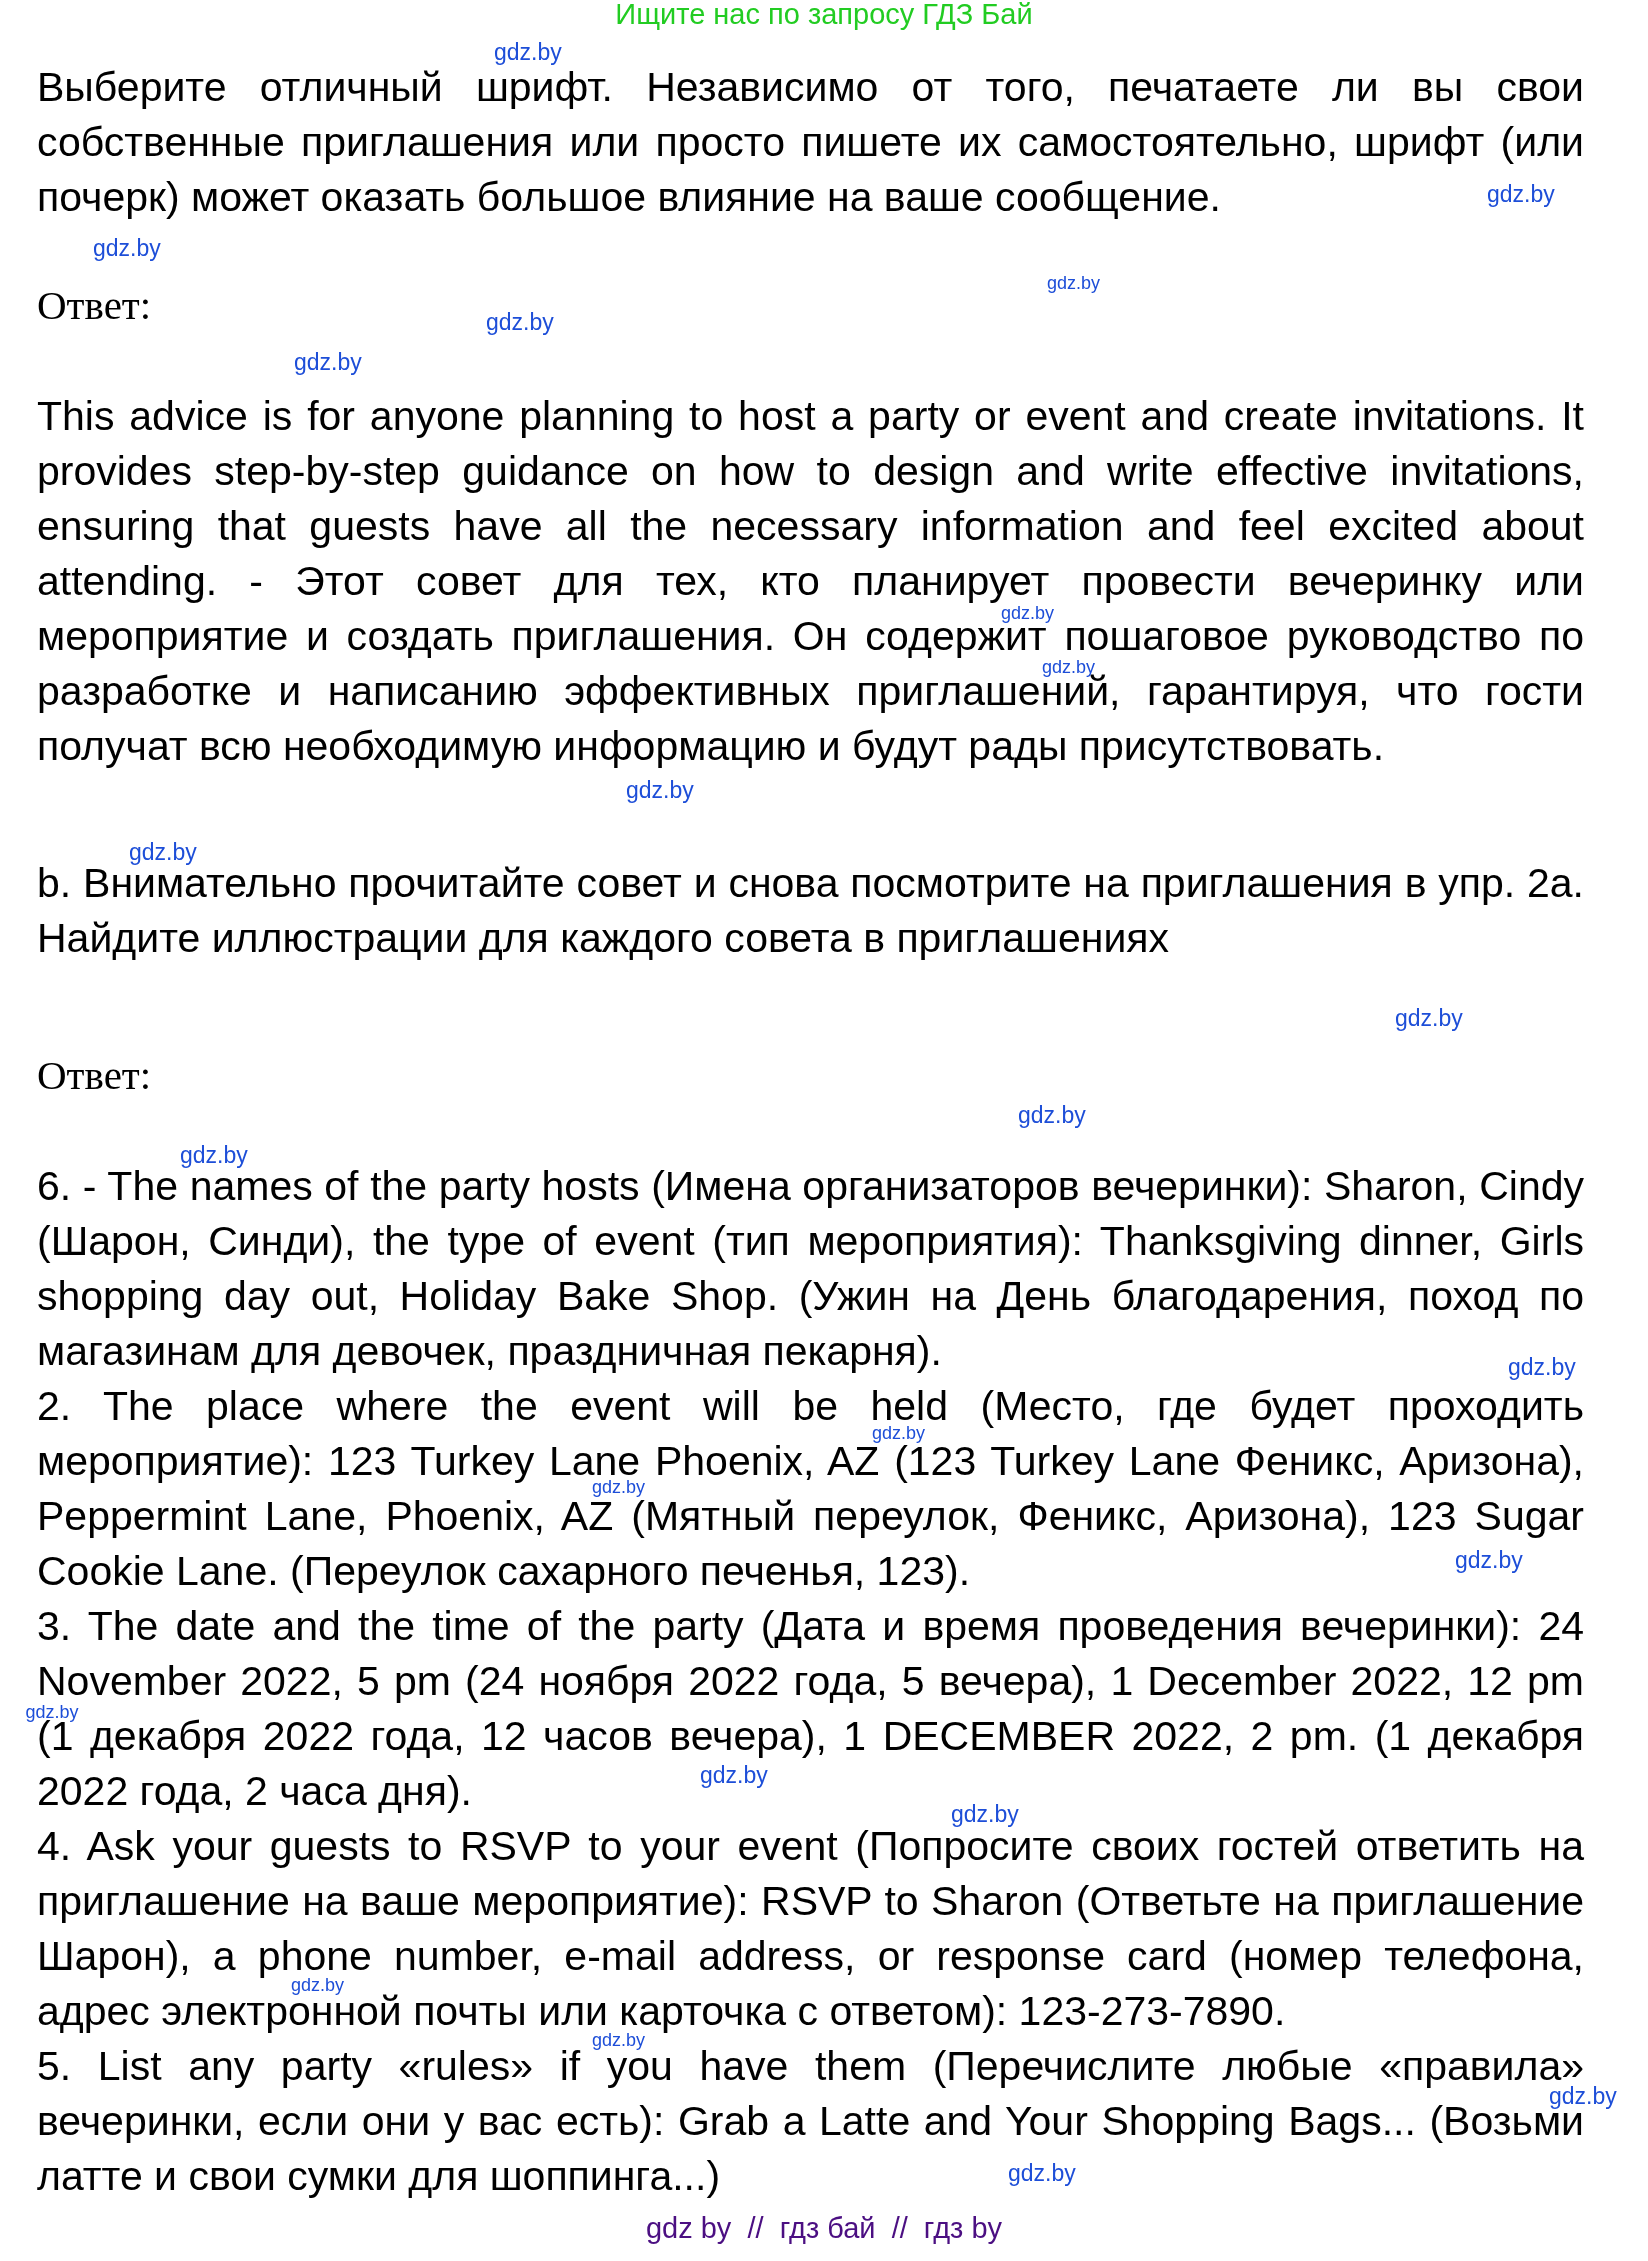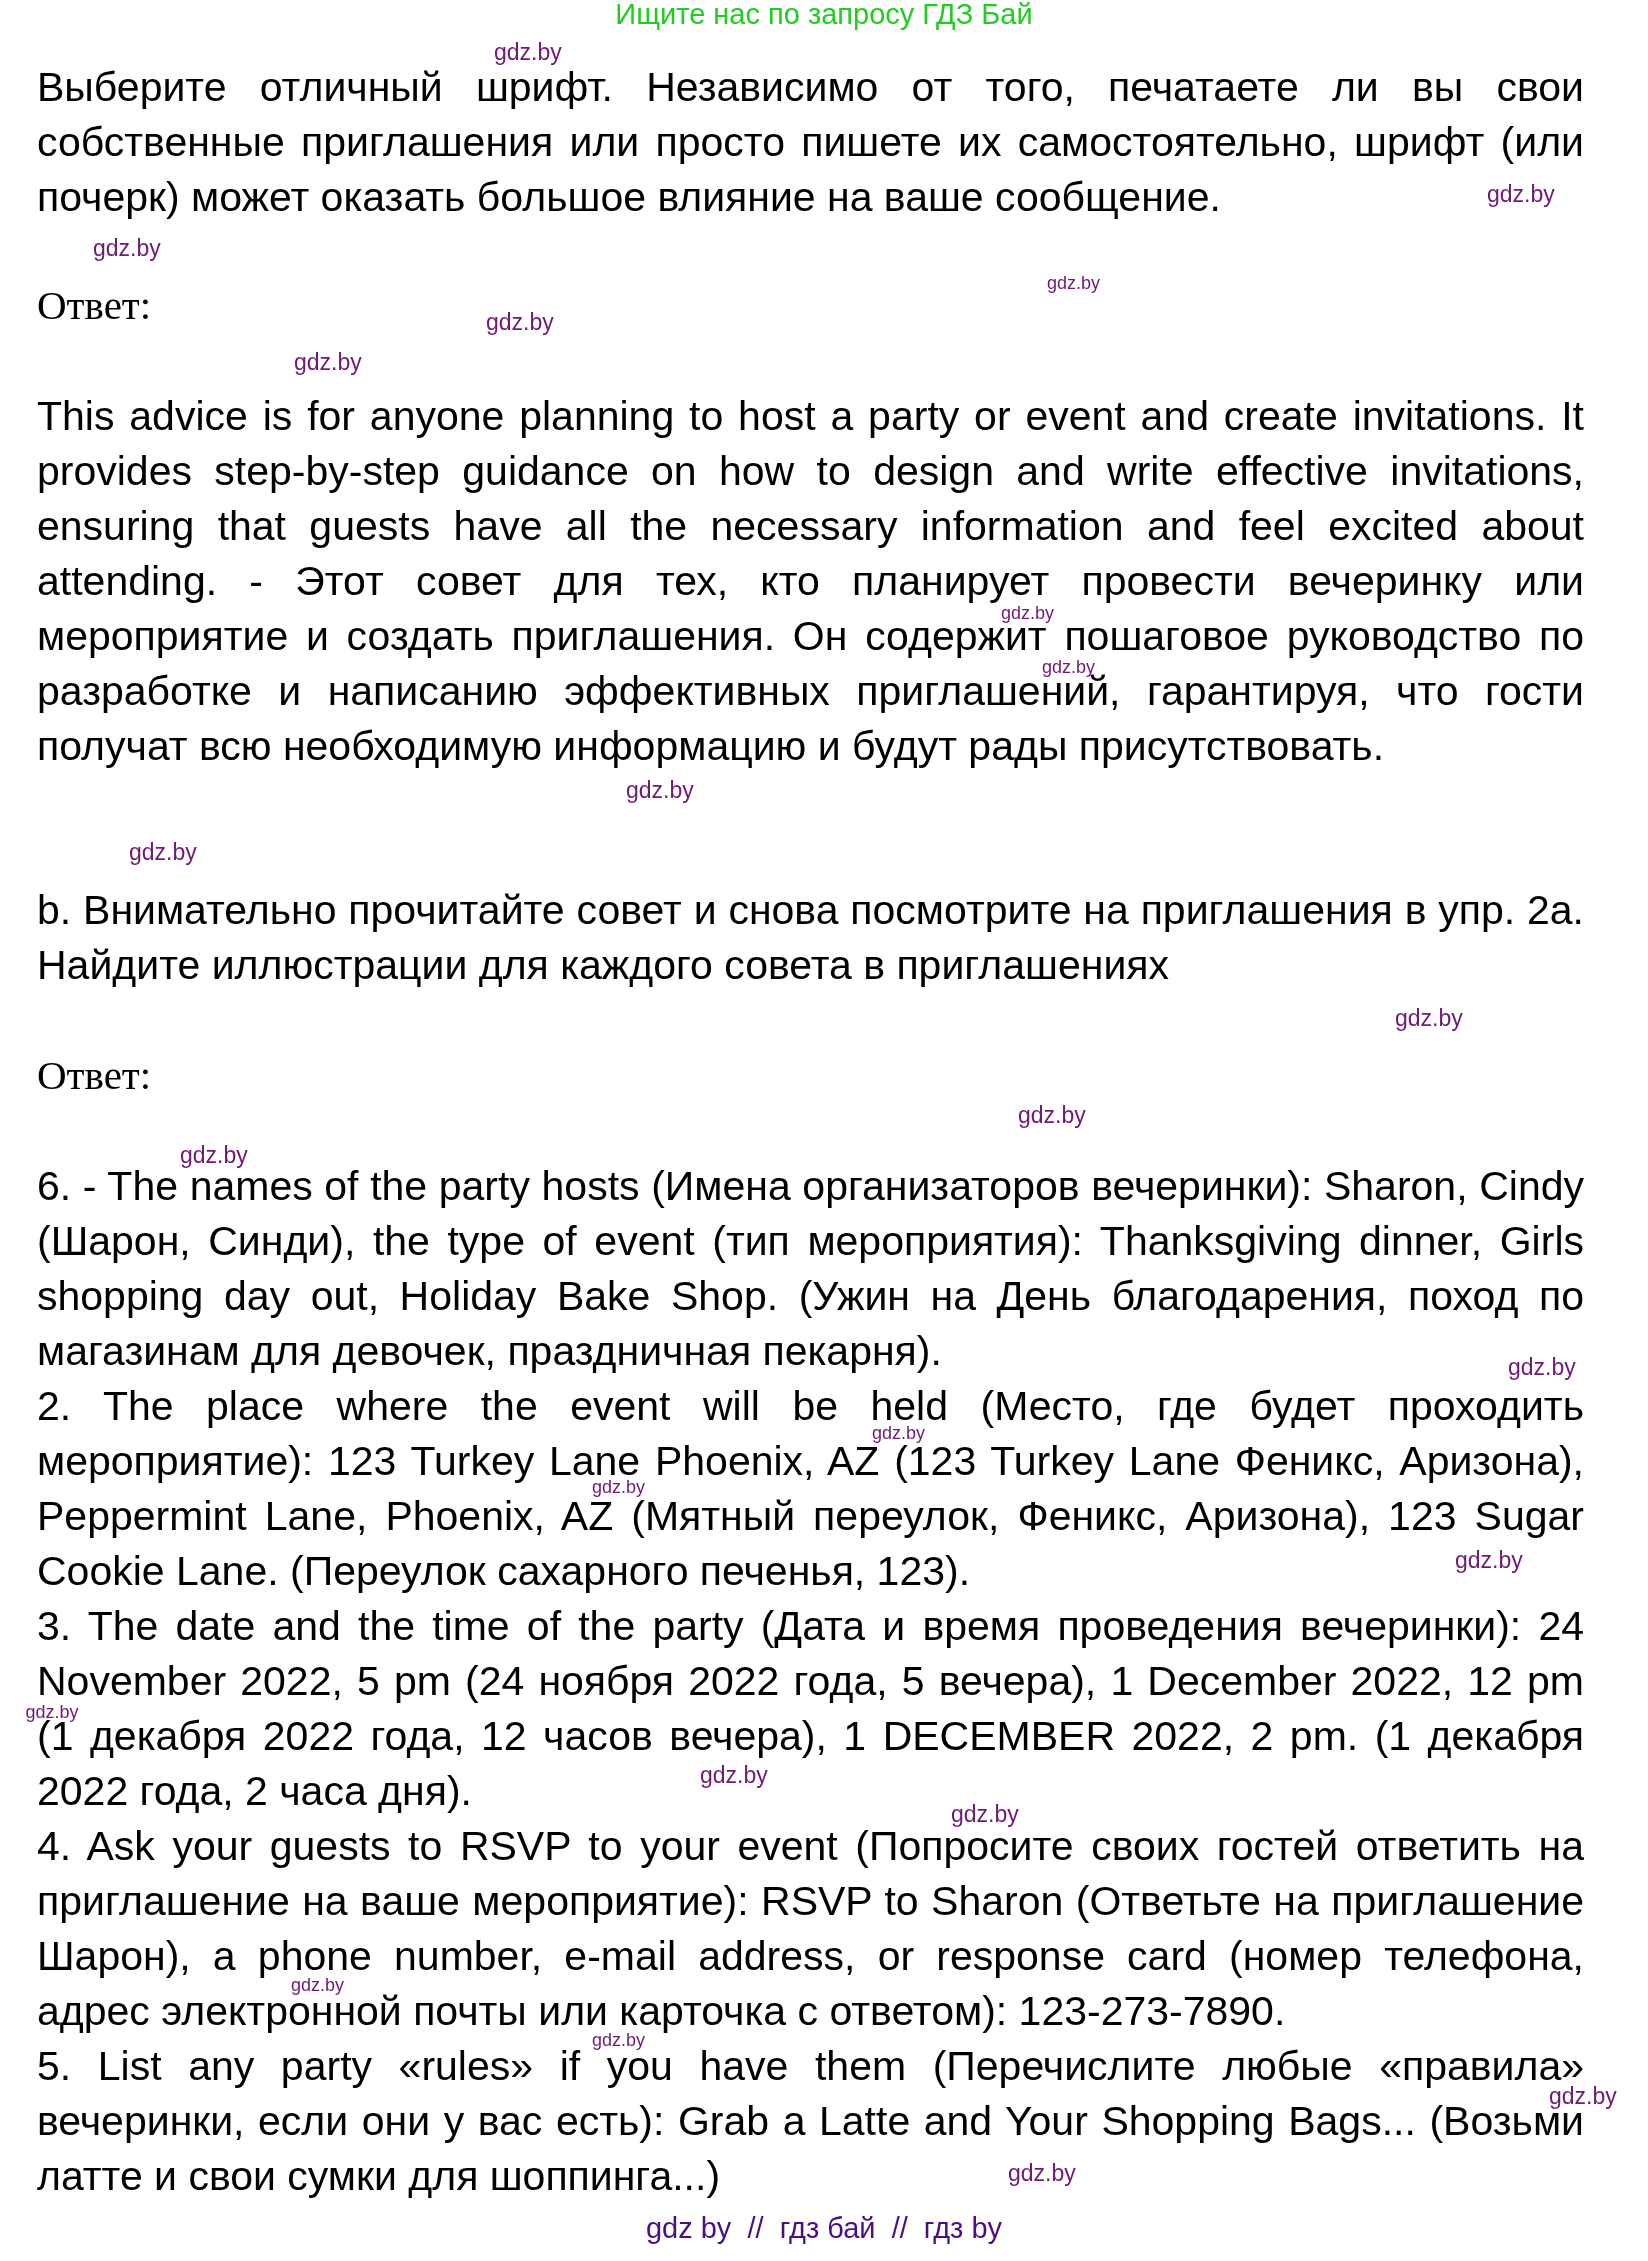--- a/index.html
+++ b/index.html
@@ -13,7 +13,7 @@
          text-align:justify; text-align-last:left; }
   .single { position:absolute; left:37px; font-family:"Liberation Serif", serif; font-size:41px; line-height:55px; color:#000;text-align:center; }
   .item { display:block; text-align:justify; text-align-last:left; }
-  .wm { position:absolute; font-family:"Liberation Sans", sans-serif; color:#701a75; white-space:nowrap; line-height:1;text-align:right; }
+  .wm { position:absolute; font-family:"Liberation Sans", sans-serif; color:#1d4ed8; white-space:nowrap; line-height:1;text-align:right; }
   .wm.l { font-size:23px; }
   .wm.s { font-size:18px; }
 </style>

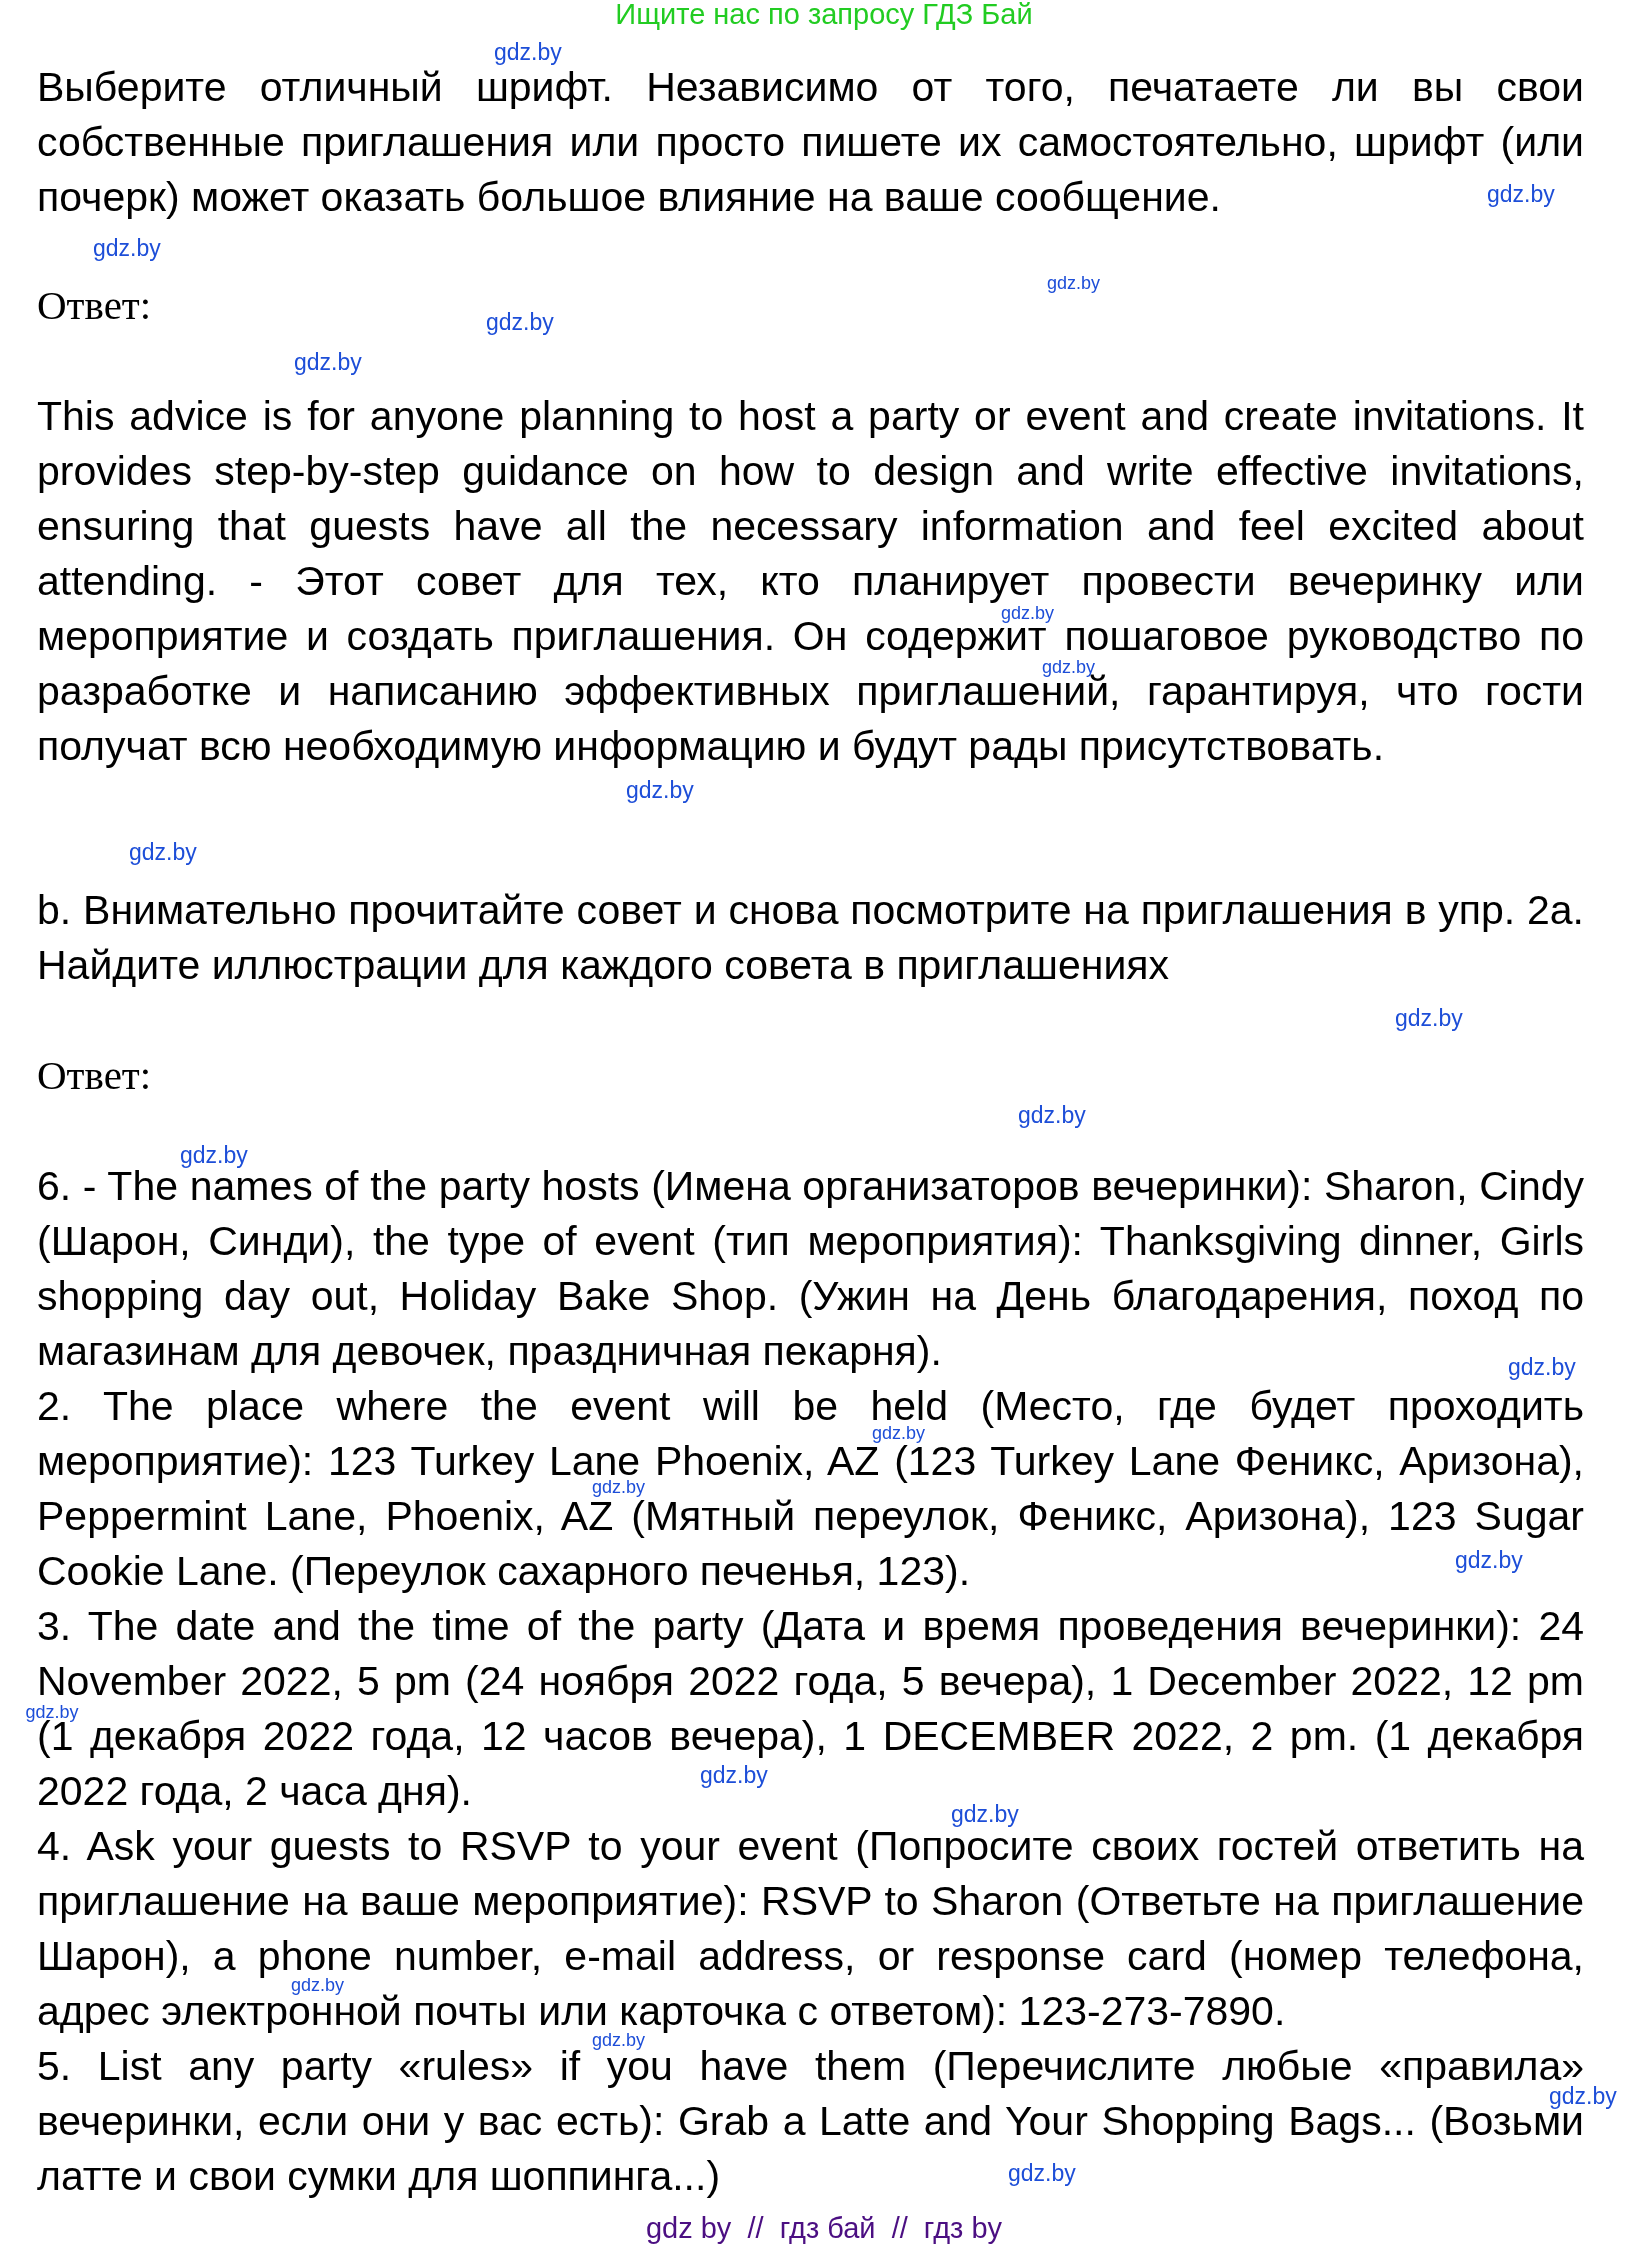--- a/index.html
+++ b/index.html
@@ -28,7 +28,7 @@
 
 <div class="blk" style="top:389px;">This advice is for anyone planning to host a party or event and create invitations. It provides step-by-step guidance on how to design and write effective invitations, ensuring that guests have all the necessary information and feel excited about attending. - Этот совет для тех, кто планирует провести вечеринку или мероприятие и создать приглашения. Он содержит пошаговое руководство по разработке и написанию эффективных приглашений, гарантируя, что гости получат всю необходимую информацию и будут рады присутствовать.</div>
 
-<div class="blk" style="top:883px;">b. Внимательно прочитайте совет и снова посмотрите на приглашения в упр. 2a. Найдите иллюстрации для каждого совета в приглашениях</div>
+<div class="blk" style="top:856px;">b. Внимательно прочитайте совет и снова посмотрите на приглашения в упр. 2a. Найдите иллюстрации для каждого совета в приглашениях</div>
 
 <div class="single" style="top:1048px;">Ответ:</div>
 

